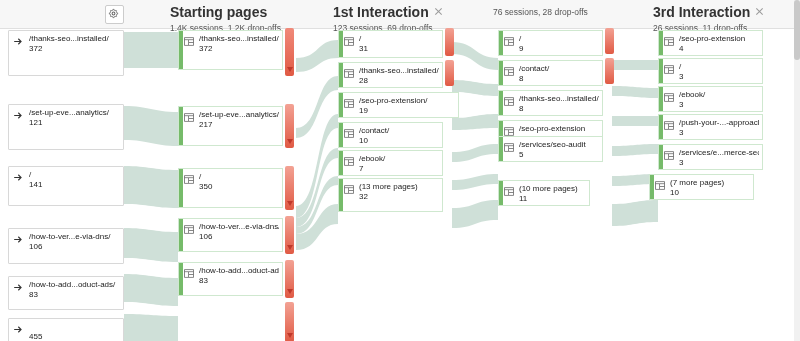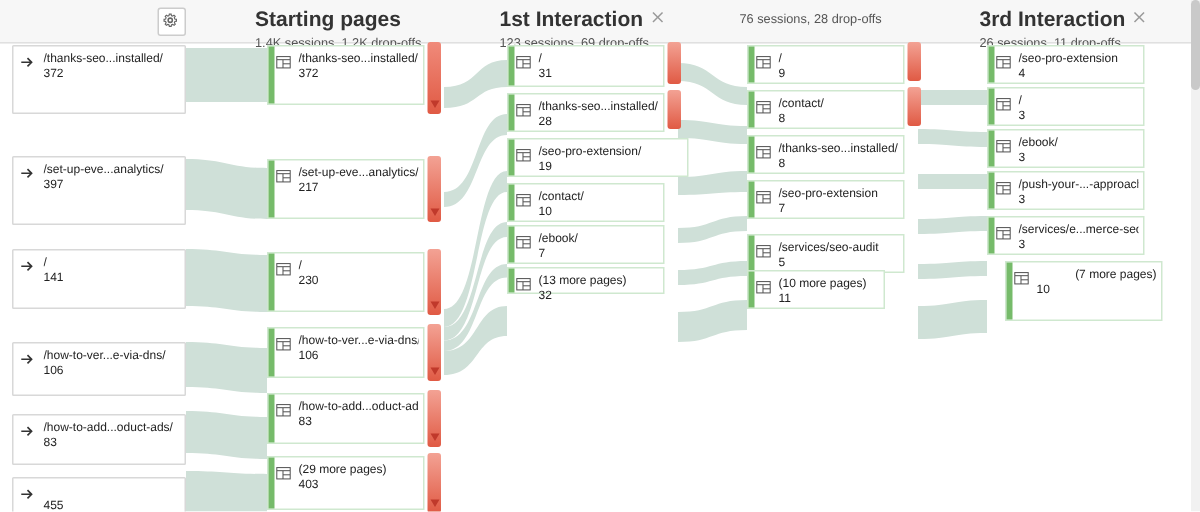--- a/index.html
+++ b/index.html
@@ -163,7 +163,7 @@
         <path d="M1 8h9M7 4l4 4-4 4" stroke="#333" stroke-width="1.6" fill="none"></path>
       </svg>
     <div class="label">/set-up-eve...analytics/</div>
-    <div class="count">397</div>
+    <div class="count">121</div>
   </div>
   <div class="node left" style="left:8px;top:166px;width:116px;height:40px;">
     <svg class="pgicon" viewBox="0 0 16 16">

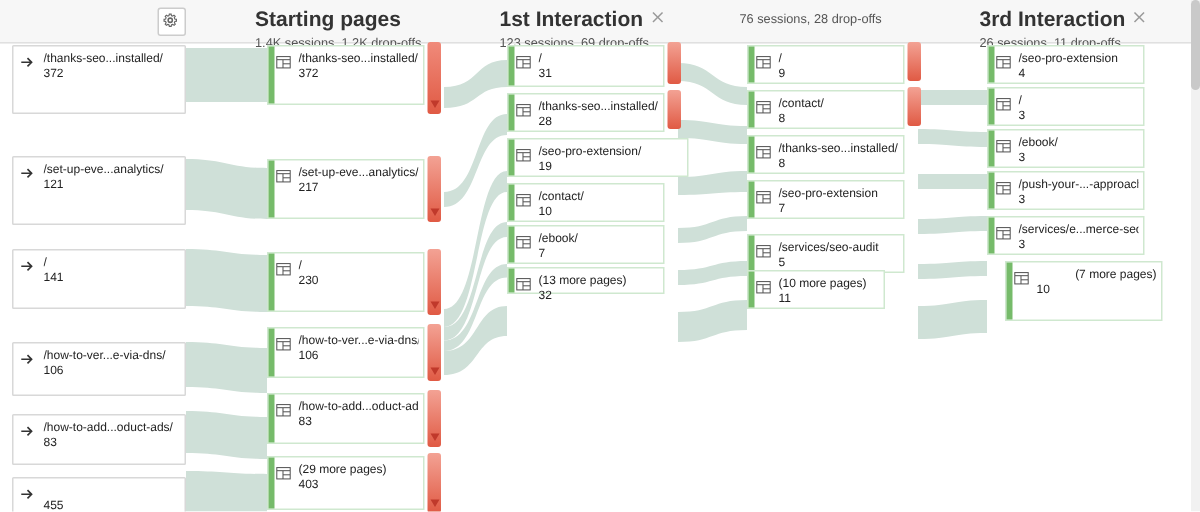--- a/index.html
+++ b/index.html
@@ -424,7 +424,7 @@
     <div class="count">7</div>
   </div>
 
-  <div class="node green" style="left:498px;top:156px;width:105px;height:26px;">
+  <div class="node green" style="left:498px;top:136px;width:105px;height:26px;">
     <div class="greenbar"></div>
     <svg class="pgicon" viewBox="0 0 16 16">
         <rect x="1" y="2" width="14" height="12" fill="#555"></rect>

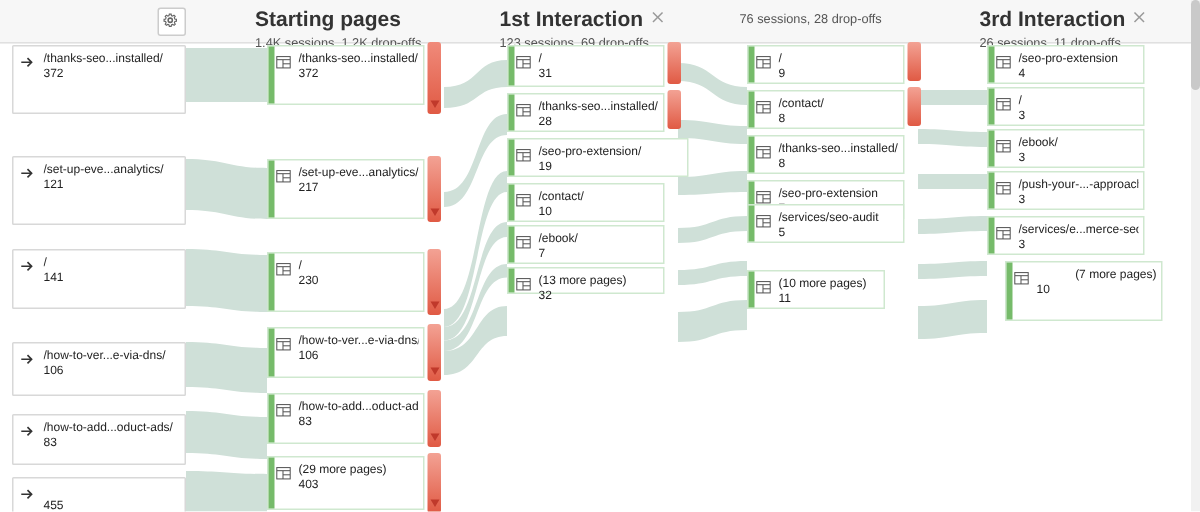--- a/index.html
+++ b/index.html
@@ -236,7 +236,7 @@
         <rect x="8" y="10" width="6" height="3" fill="#fff"></rect>
       </svg>
     <div class="label">/</div>
-    <div class="count">230</div>
+    <div class="count">350</div>
   </div>
   <div class="dropbar" style="left:285px;top:166px;height:44px;background:linear-gradient(#f3a294,#e05a44);">
       <span class="arrow"></span>

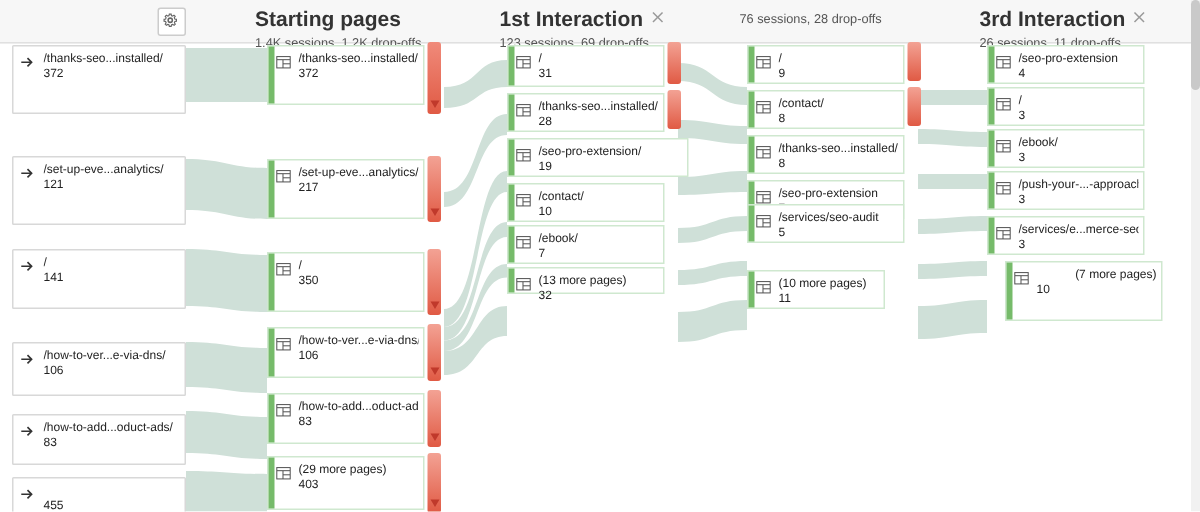--- a/index.html
+++ b/index.html
@@ -357,7 +357,7 @@
     <div class="count">7</div>
   </div>
 
-  <div class="node green" style="left:338px;top:178px;width:105px;height:18px;">
+  <div class="node green" style="left:338px;top:178px;width:105px;height:34px;">
     <div class="greenbar"></div>
     <svg class="pgicon" viewBox="0 0 16 16">
         <rect x="1" y="2" width="14" height="12" fill="#555"></rect>

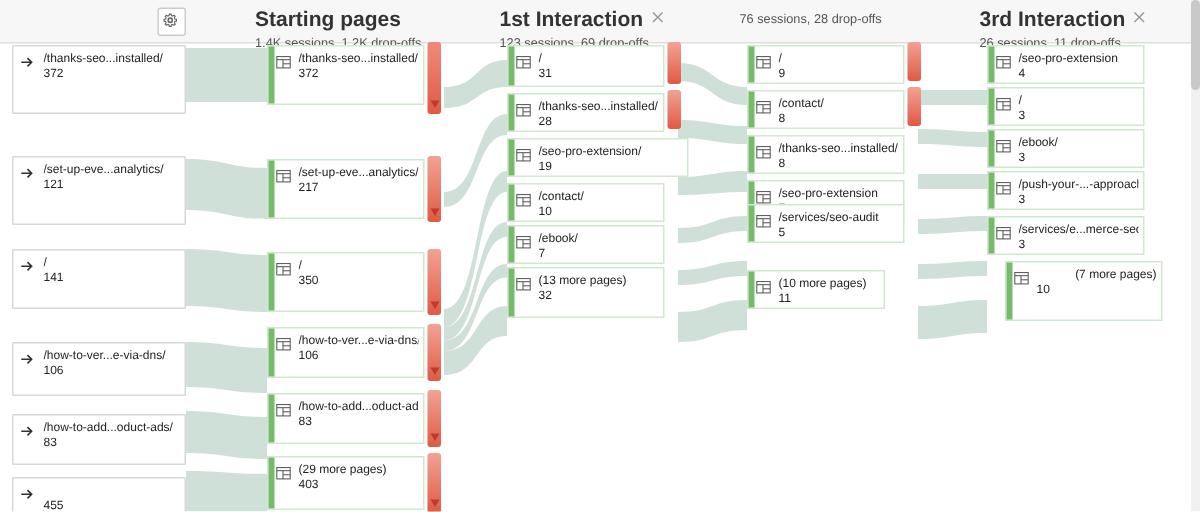--- a/index.html
+++ b/index.html
@@ -510,7 +510,7 @@
     <div class="label">/services/e...merce-seo/</div>
     <div class="count">3</div>
   </div>
-  <div class="node green" style="left:670px;top:174px;width:105px;height:40px;text-align:right;">
+  <div class="node green" style="left:649px;top:174px;width:105px;height:26px;">
     <div class="greenbar"></div>
     <svg class="pgicon" viewBox="0 0 16 16">
         <rect x="1" y="2" width="14" height="12" fill="#555"></rect>

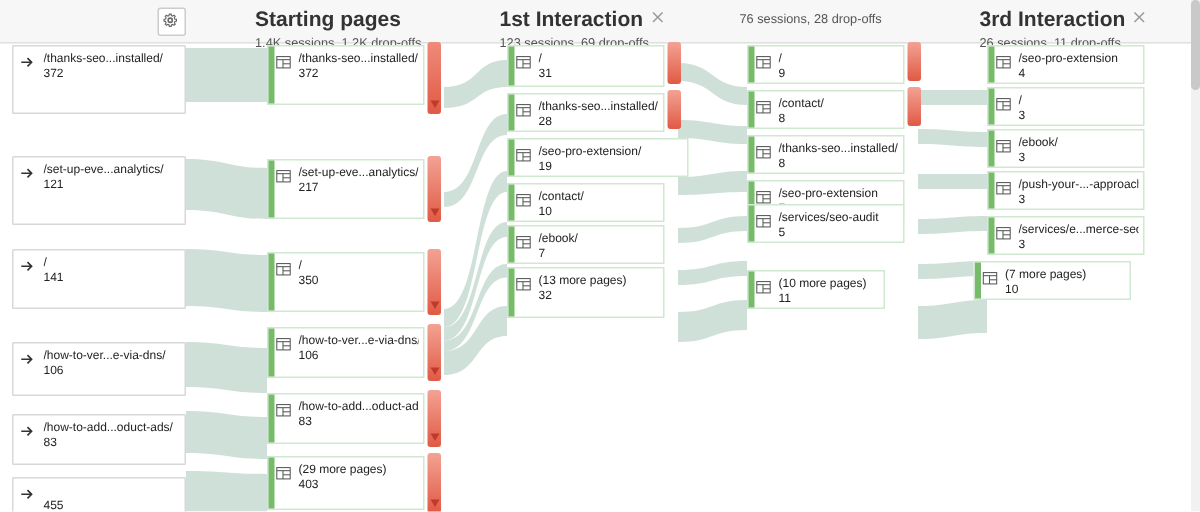--- a/index.html
+++ b/index.html
@@ -274,18 +274,6 @@
       <span class="arrow"></span>
     </div>
 
-  <div class="node green" style="left:178px;top:304px;width:105px;height:36px;">
-    <div class="greenbar"></div>
-    <svg class="pgicon" viewBox="0 0 16 16">
-        <rect x="1" y="2" width="14" height="12" fill="#555"></rect>
-        <rect x="2" y="3" width="12" height="2" fill="#fff"></rect>
-        <rect x="2" y="6" width="5" height="7" fill="#fff"></rect>
-        <rect x="8" y="6" width="6" height="3" fill="#fff"></rect>
-        <rect x="8" y="10" width="6" height="3" fill="#fff"></rect>
-      </svg>
-    <div class="label">(29 more pages)</div>
-    <div class="count">403</div>
-  </div>
   <div class="dropbar" style="left:285px;top:302px;height:40px;background:linear-gradient(#f3a294,#e05a44);">
       <span class="arrow"></span>
     </div>

